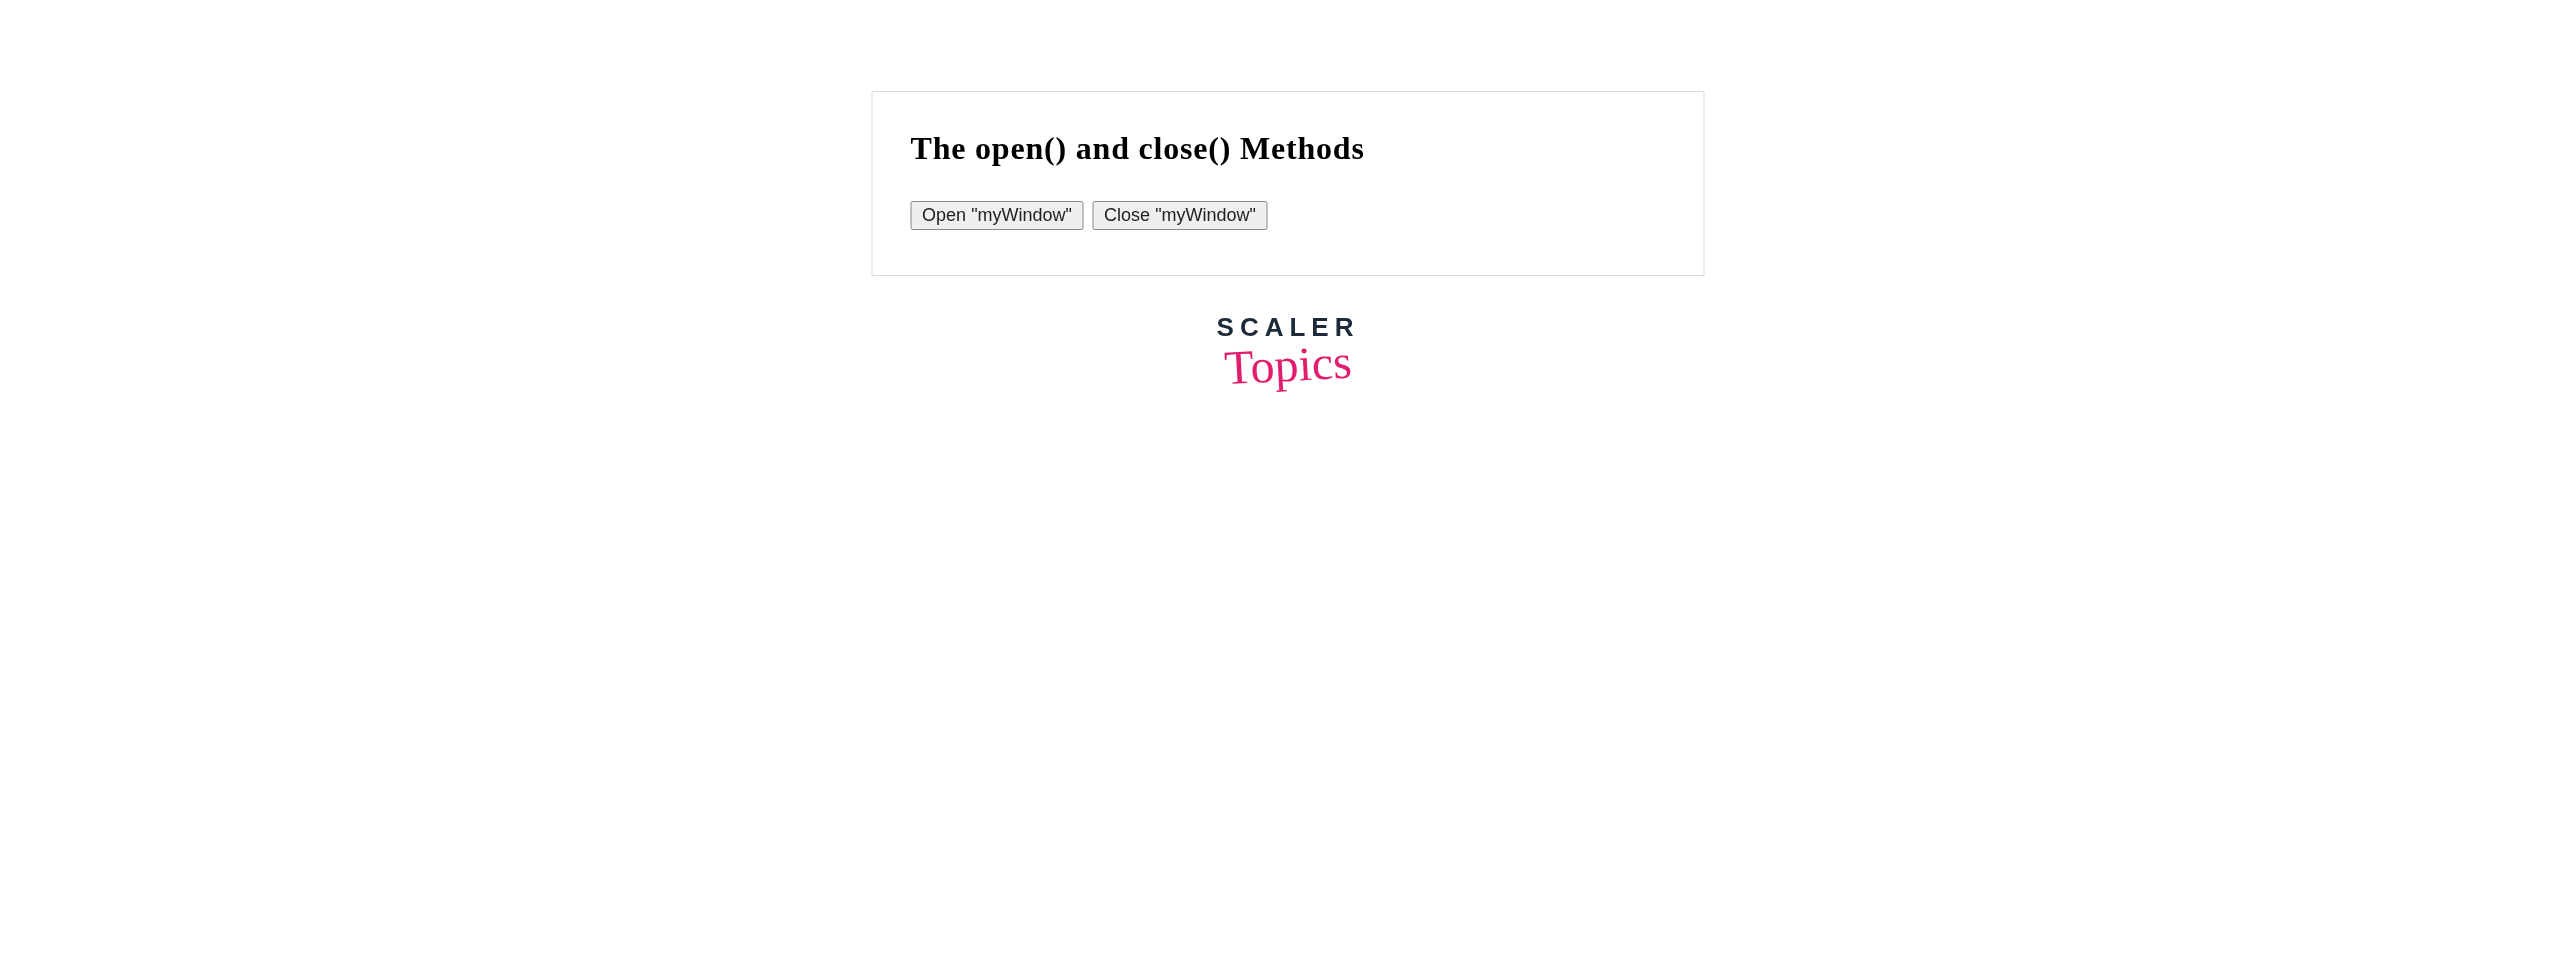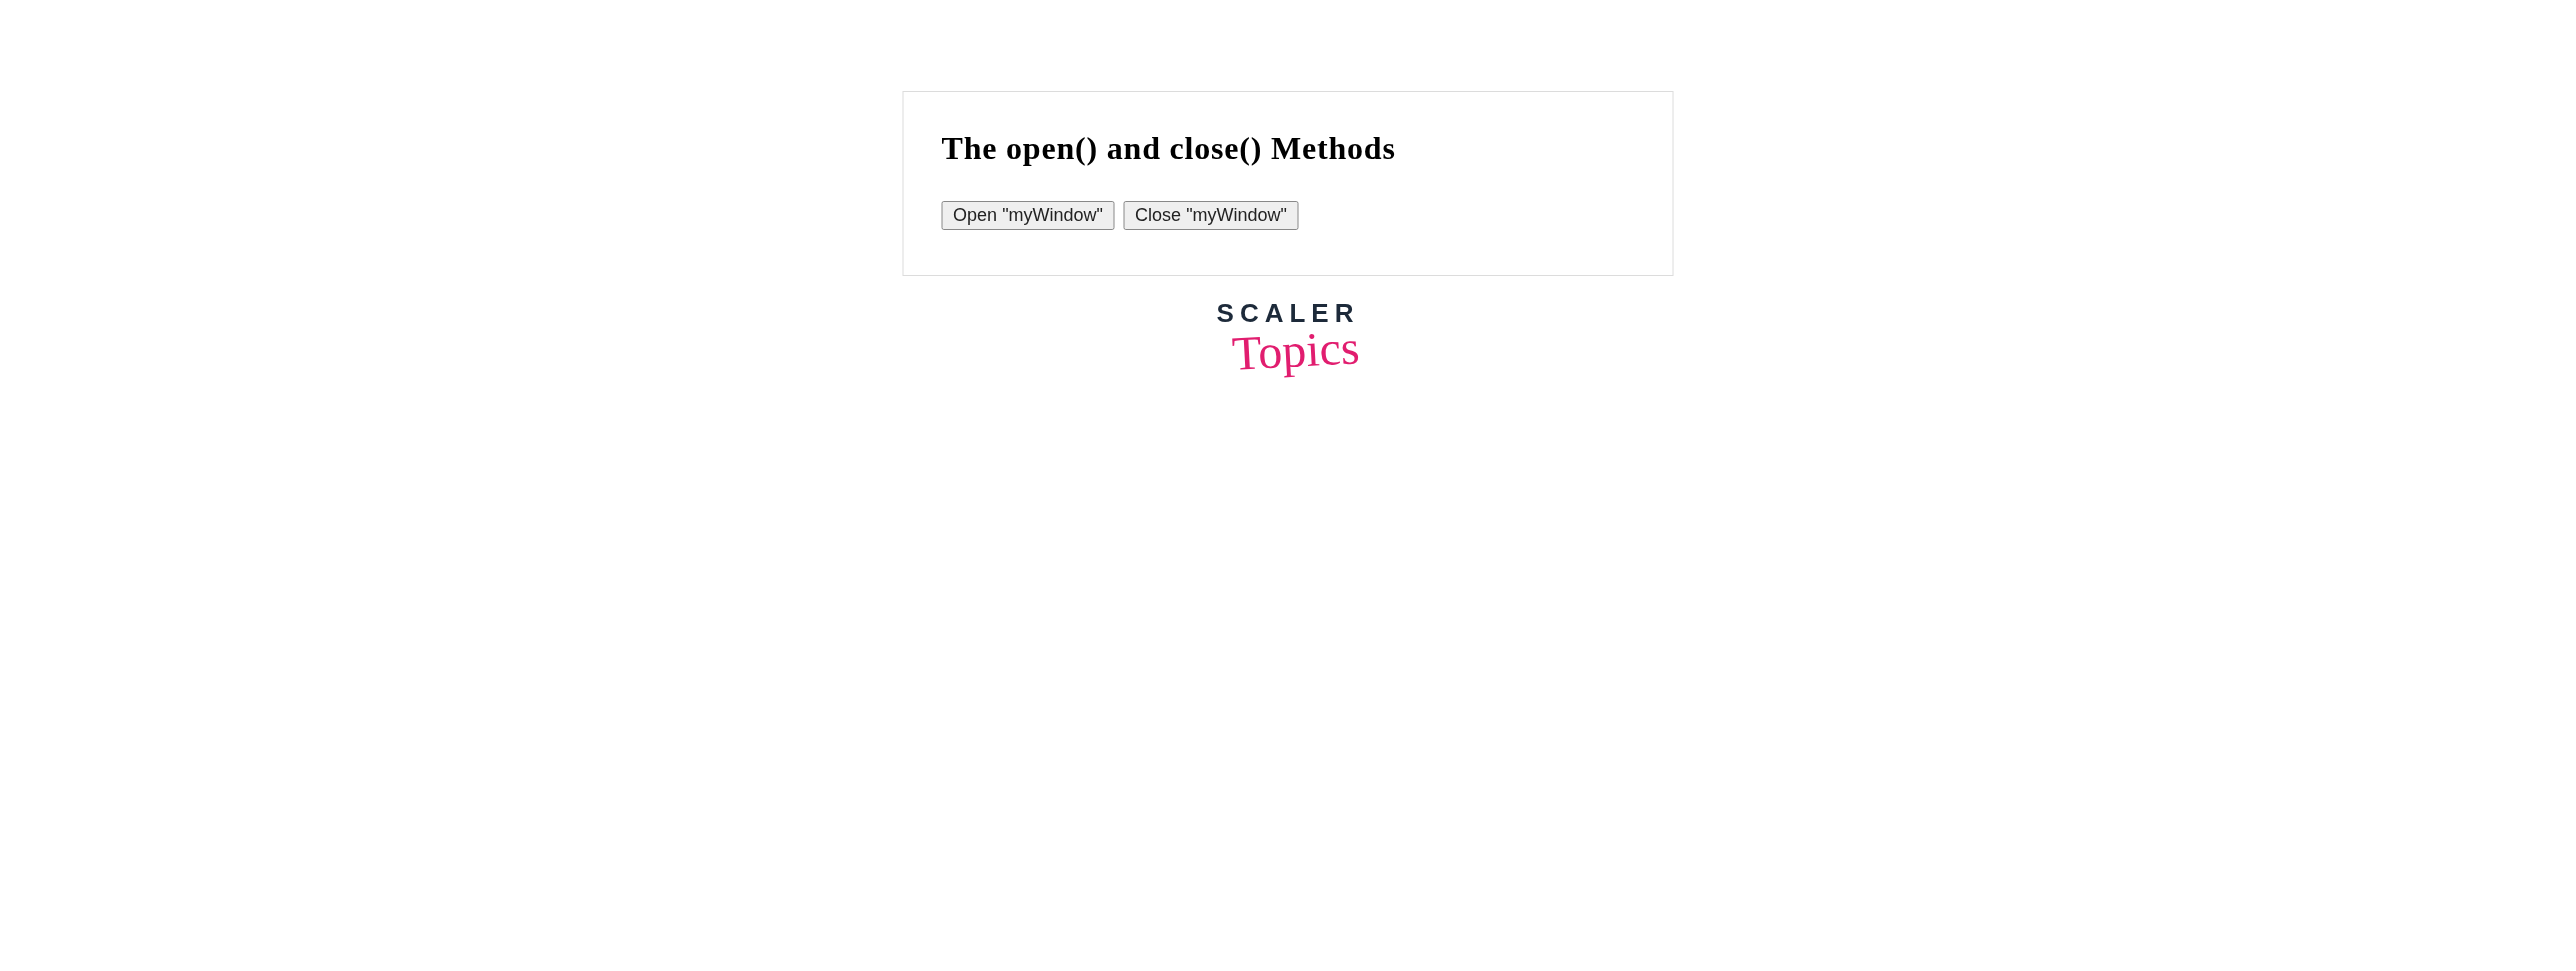--- a/index.html
+++ b/index.html
@@ -19,7 +19,7 @@
       left: 50%;
       top: 91px;
       transform: translateX(-50%);
-      width: 771px;
+      width: 833px;
       border: 1.5px solid #dcdcdc;
       padding: 38px 38px 45px 38px;
       background: #ffffff;

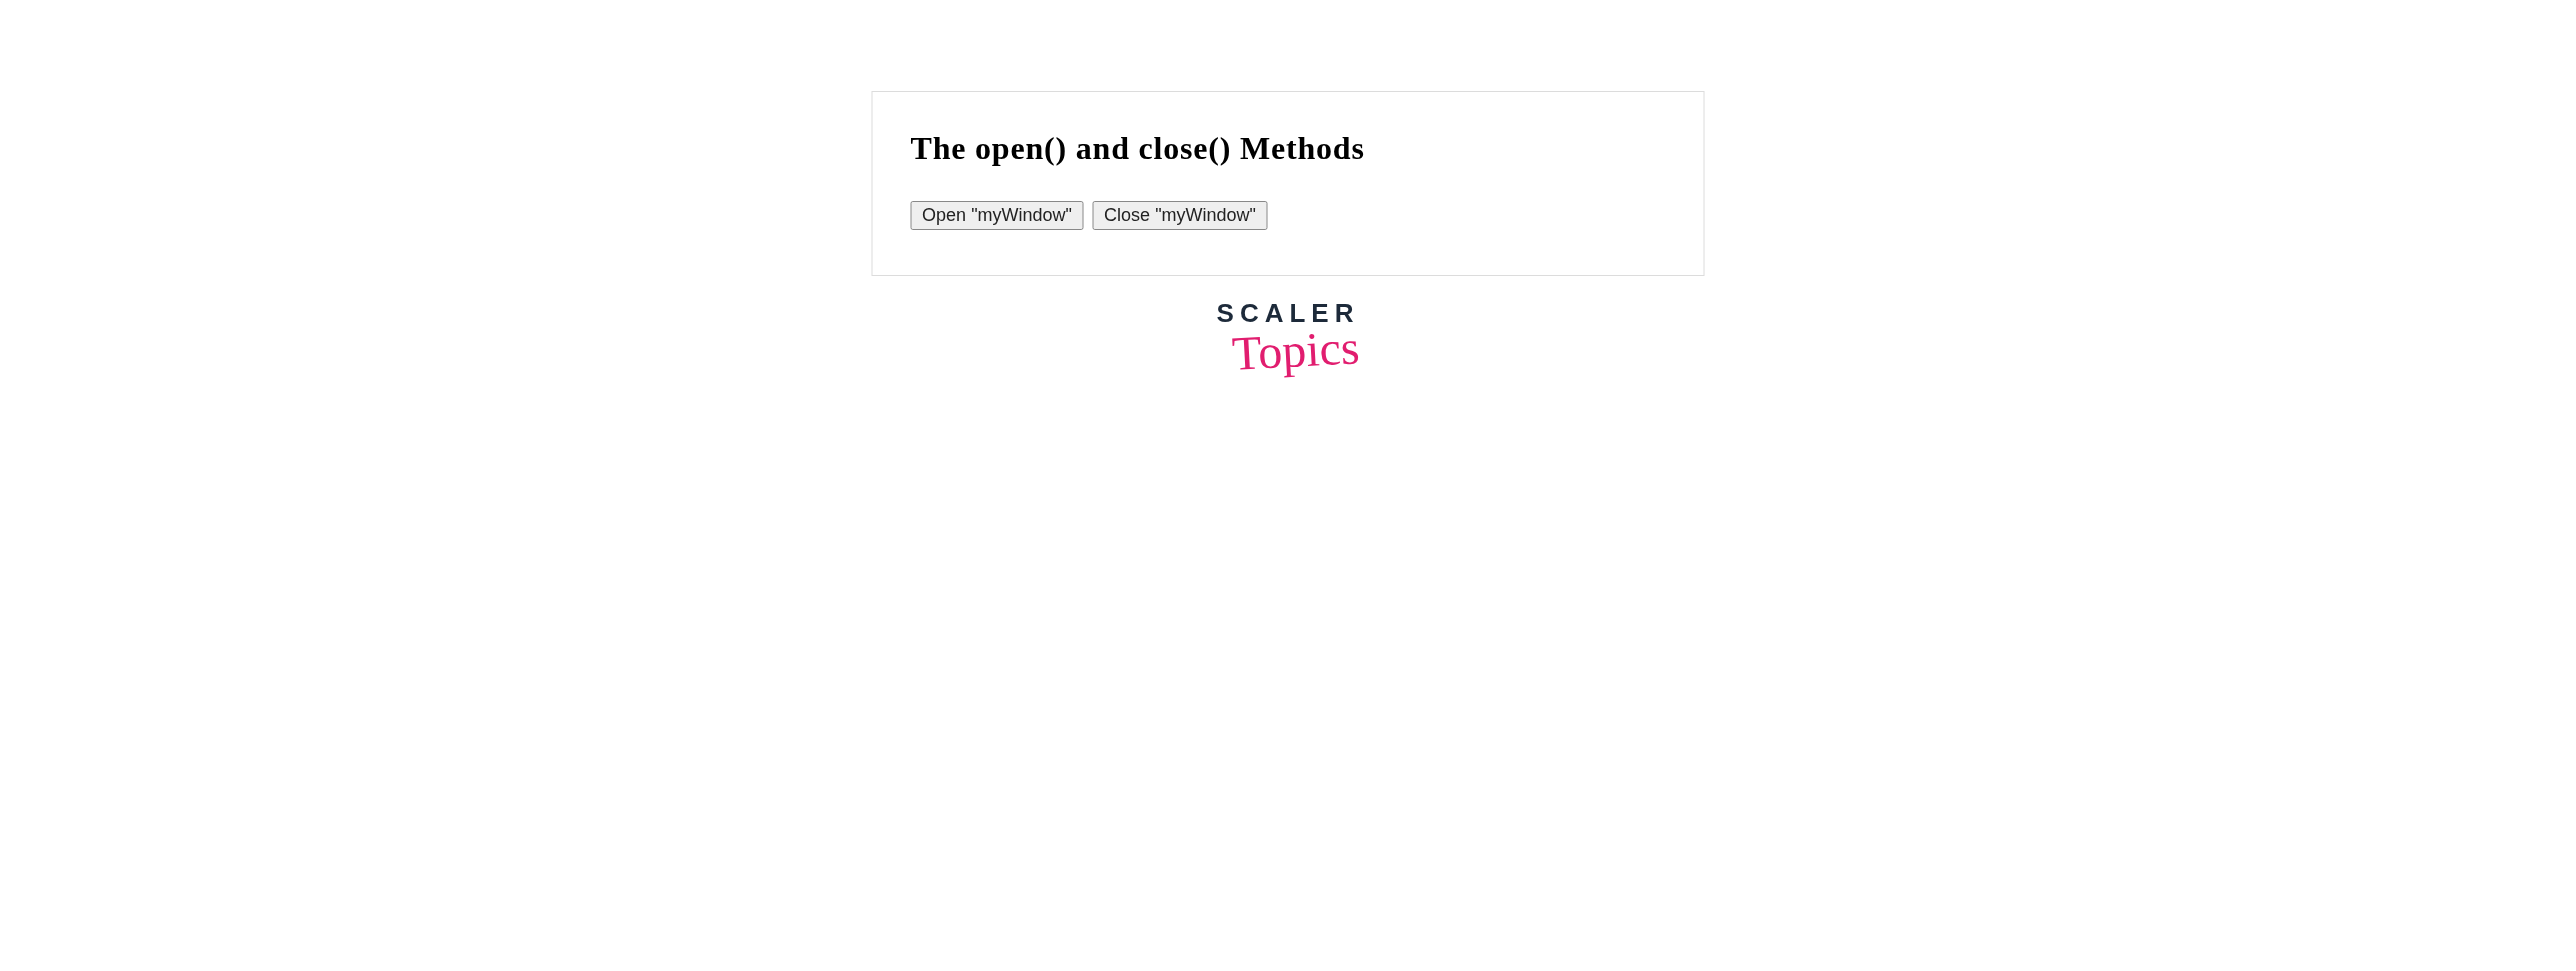--- a/index.html
+++ b/index.html
@@ -49,9 +49,9 @@
     .brand {
       position: absolute;
       left: 50%;
-      top: 298px;
+      top: 312px;
       transform: translateX(-50%);
-      text-align: right;
+      text-align: center;
     }
     .brand-top {
       font-family: Arial, Helvetica, sans-serif;

